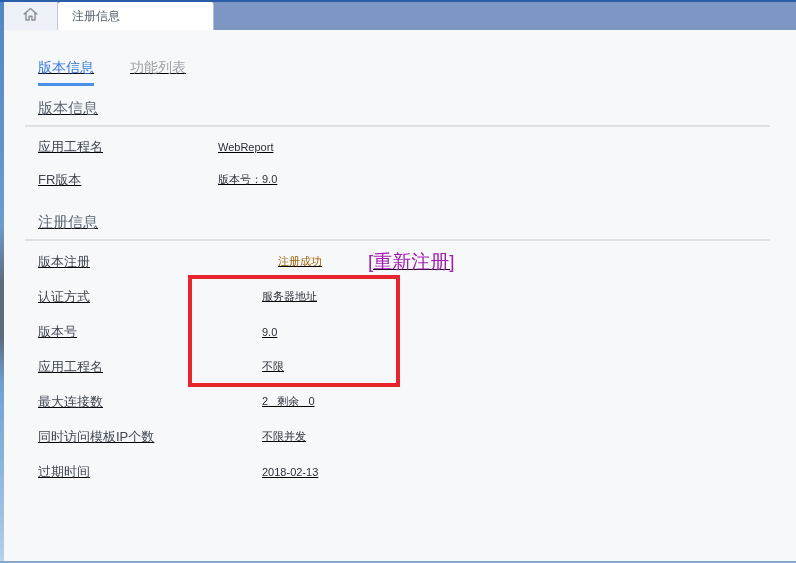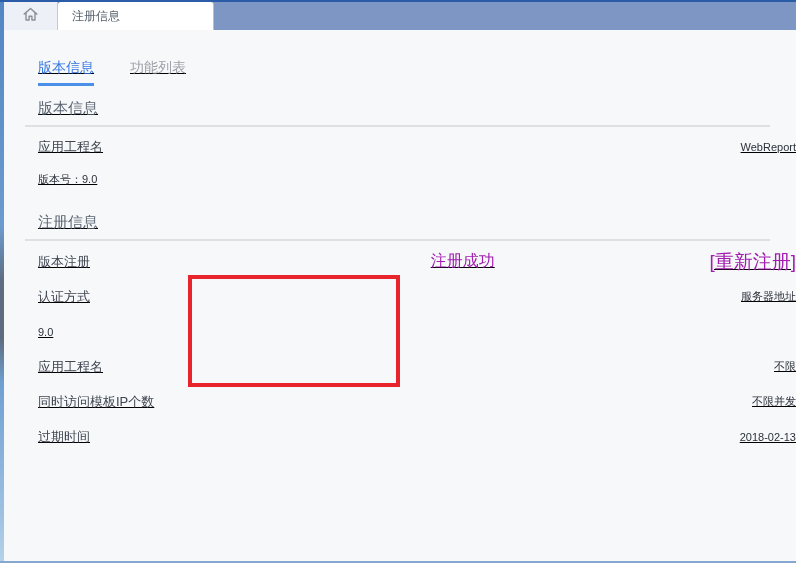--- a/index.html
+++ b/index.html
@@ -57,7 +57,7 @@
   .divider { height:2px; background:#dee0e4; margin:10px 26px 0 21px; }
 
   .rows { margin-top:3px; }
-  .row { display:flex; align-items:center; padding-left:34px;justify-content:space-between; }
+  .row { display:flex; align-items:center; padding-left:34px; }
   .rows.s1 .row { height:33px; }
   .rows.s2 .row { height:35px;gap:44px; }
   .row .lbl { width:180px; flex:0 0 180px; font-size:13px; color:#3f4650; }

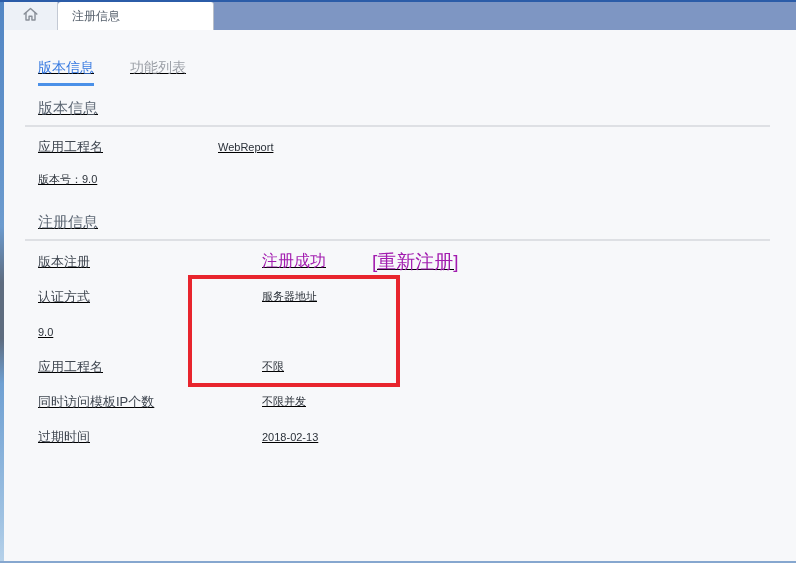--- a/index.html
+++ b/index.html
@@ -105,6 +105,7 @@
         <span class="val">WebReport</span>
       </div>
       <div class="row">
+        <span class="lbl">FR版本</span>
         <span class="val">版本号：9.0</span>
       </div>
     </div>

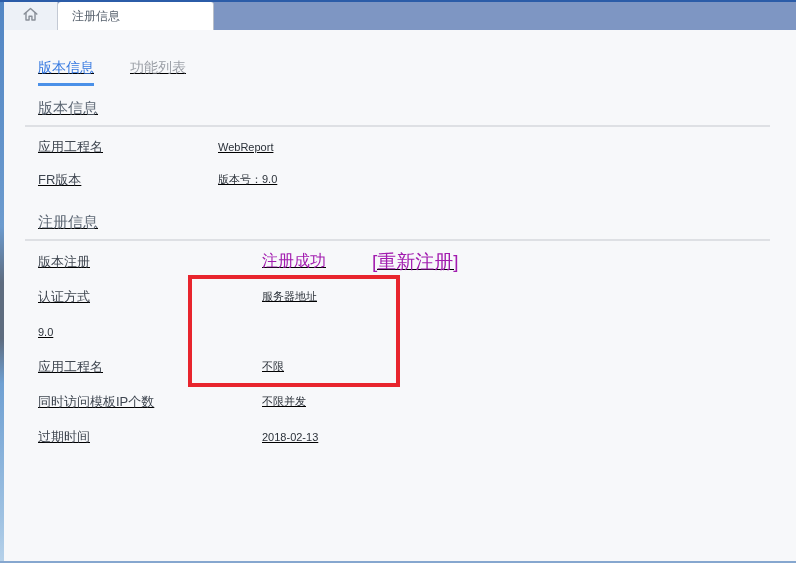--- a/index.html
+++ b/index.html
@@ -62,7 +62,7 @@
   .rows.s2 .row { height:35px;gap:44px; }
   .row .lbl { width:180px; flex:0 0 180px; font-size:13px; color:#3f4650; }
   .row .val { font-size:11px; color:#2b3139; white-space:pre; }
-  .val-status { font-size:16px; color:#a21caf; white-space:pre; }
+  .val-status { font-size:11px; color:#a16207; white-space:pre;margin-left:16px; }
   .val-link { font-size:19px; color:#a21caf; cursor:pointer; margin-left:2px; white-space:pre; }
 
   

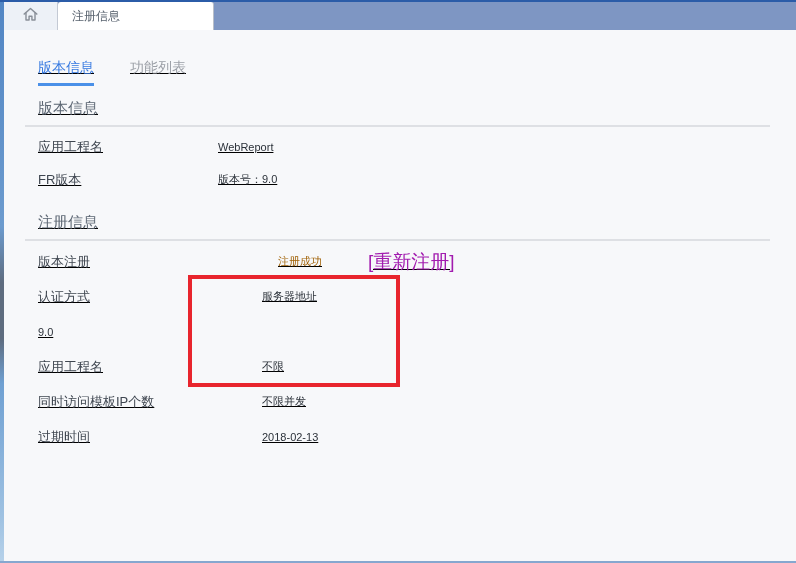--- a/index.html
+++ b/index.html
@@ -123,6 +123,7 @@
         <span class="val">服务器地址</span>
       </div>
       <div class="row">
+        <span class="lbl">版本号</span>
         <span class="val">9.0</span>
       </div>
       <div class="row">

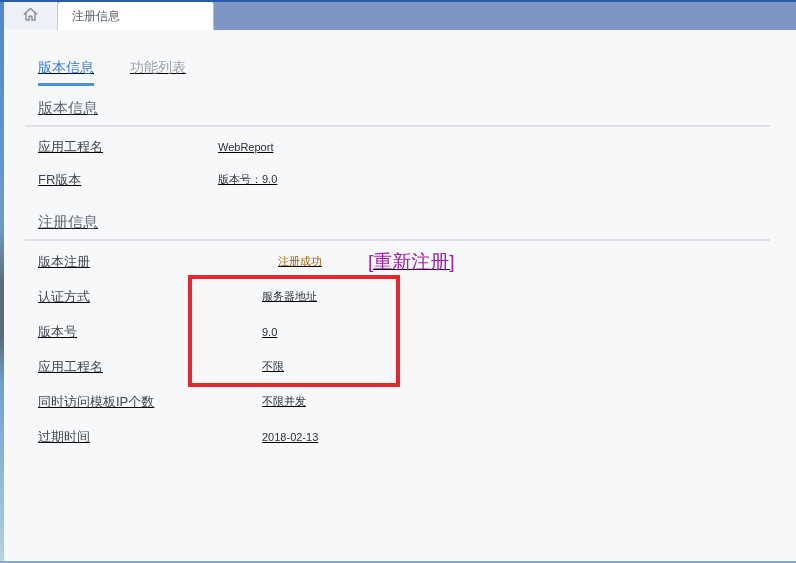--- a/index.html
+++ b/index.html
@@ -131,6 +131,10 @@
         <span class="val">不限</span>
       </div>
       <div class="row">
+        <span class="lbl">最大连接数</span>
+        <span class="val">2   剩余   0</span>
+      </div>
+      <div class="row">
         <span class="lbl">同时访问模板IP个数</span>
         <span class="val">不限并发</span>
       </div>

